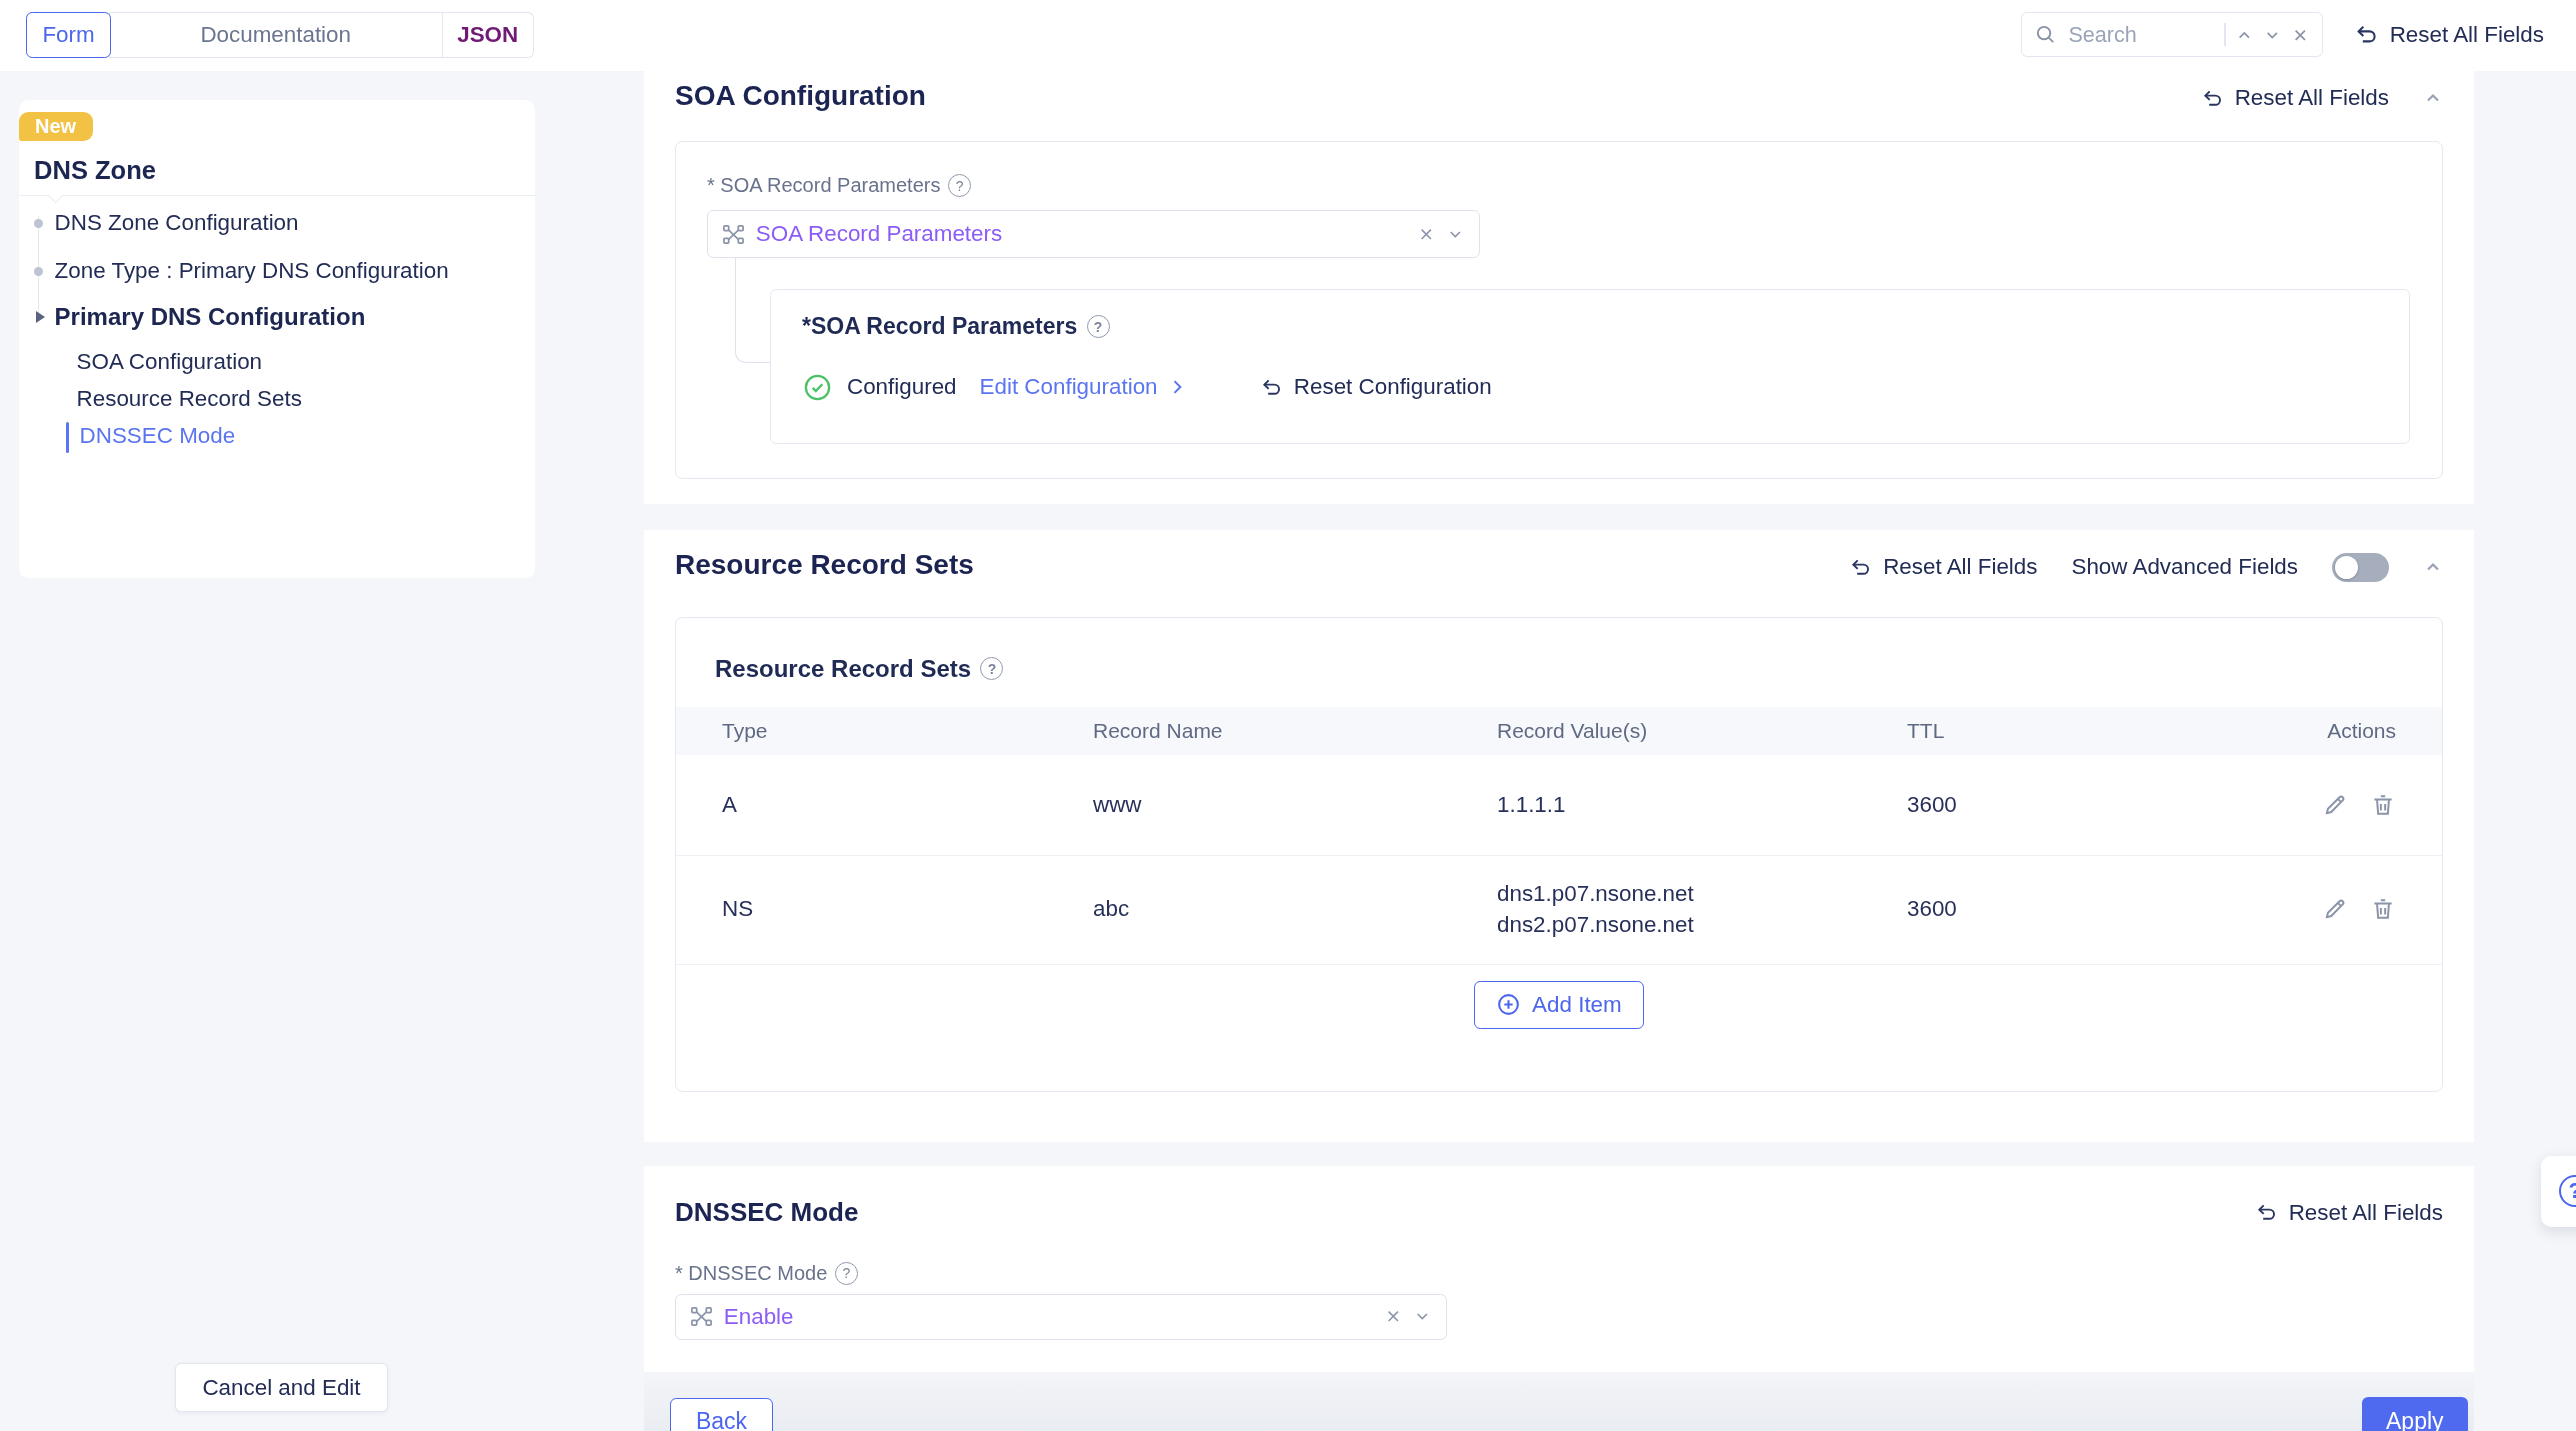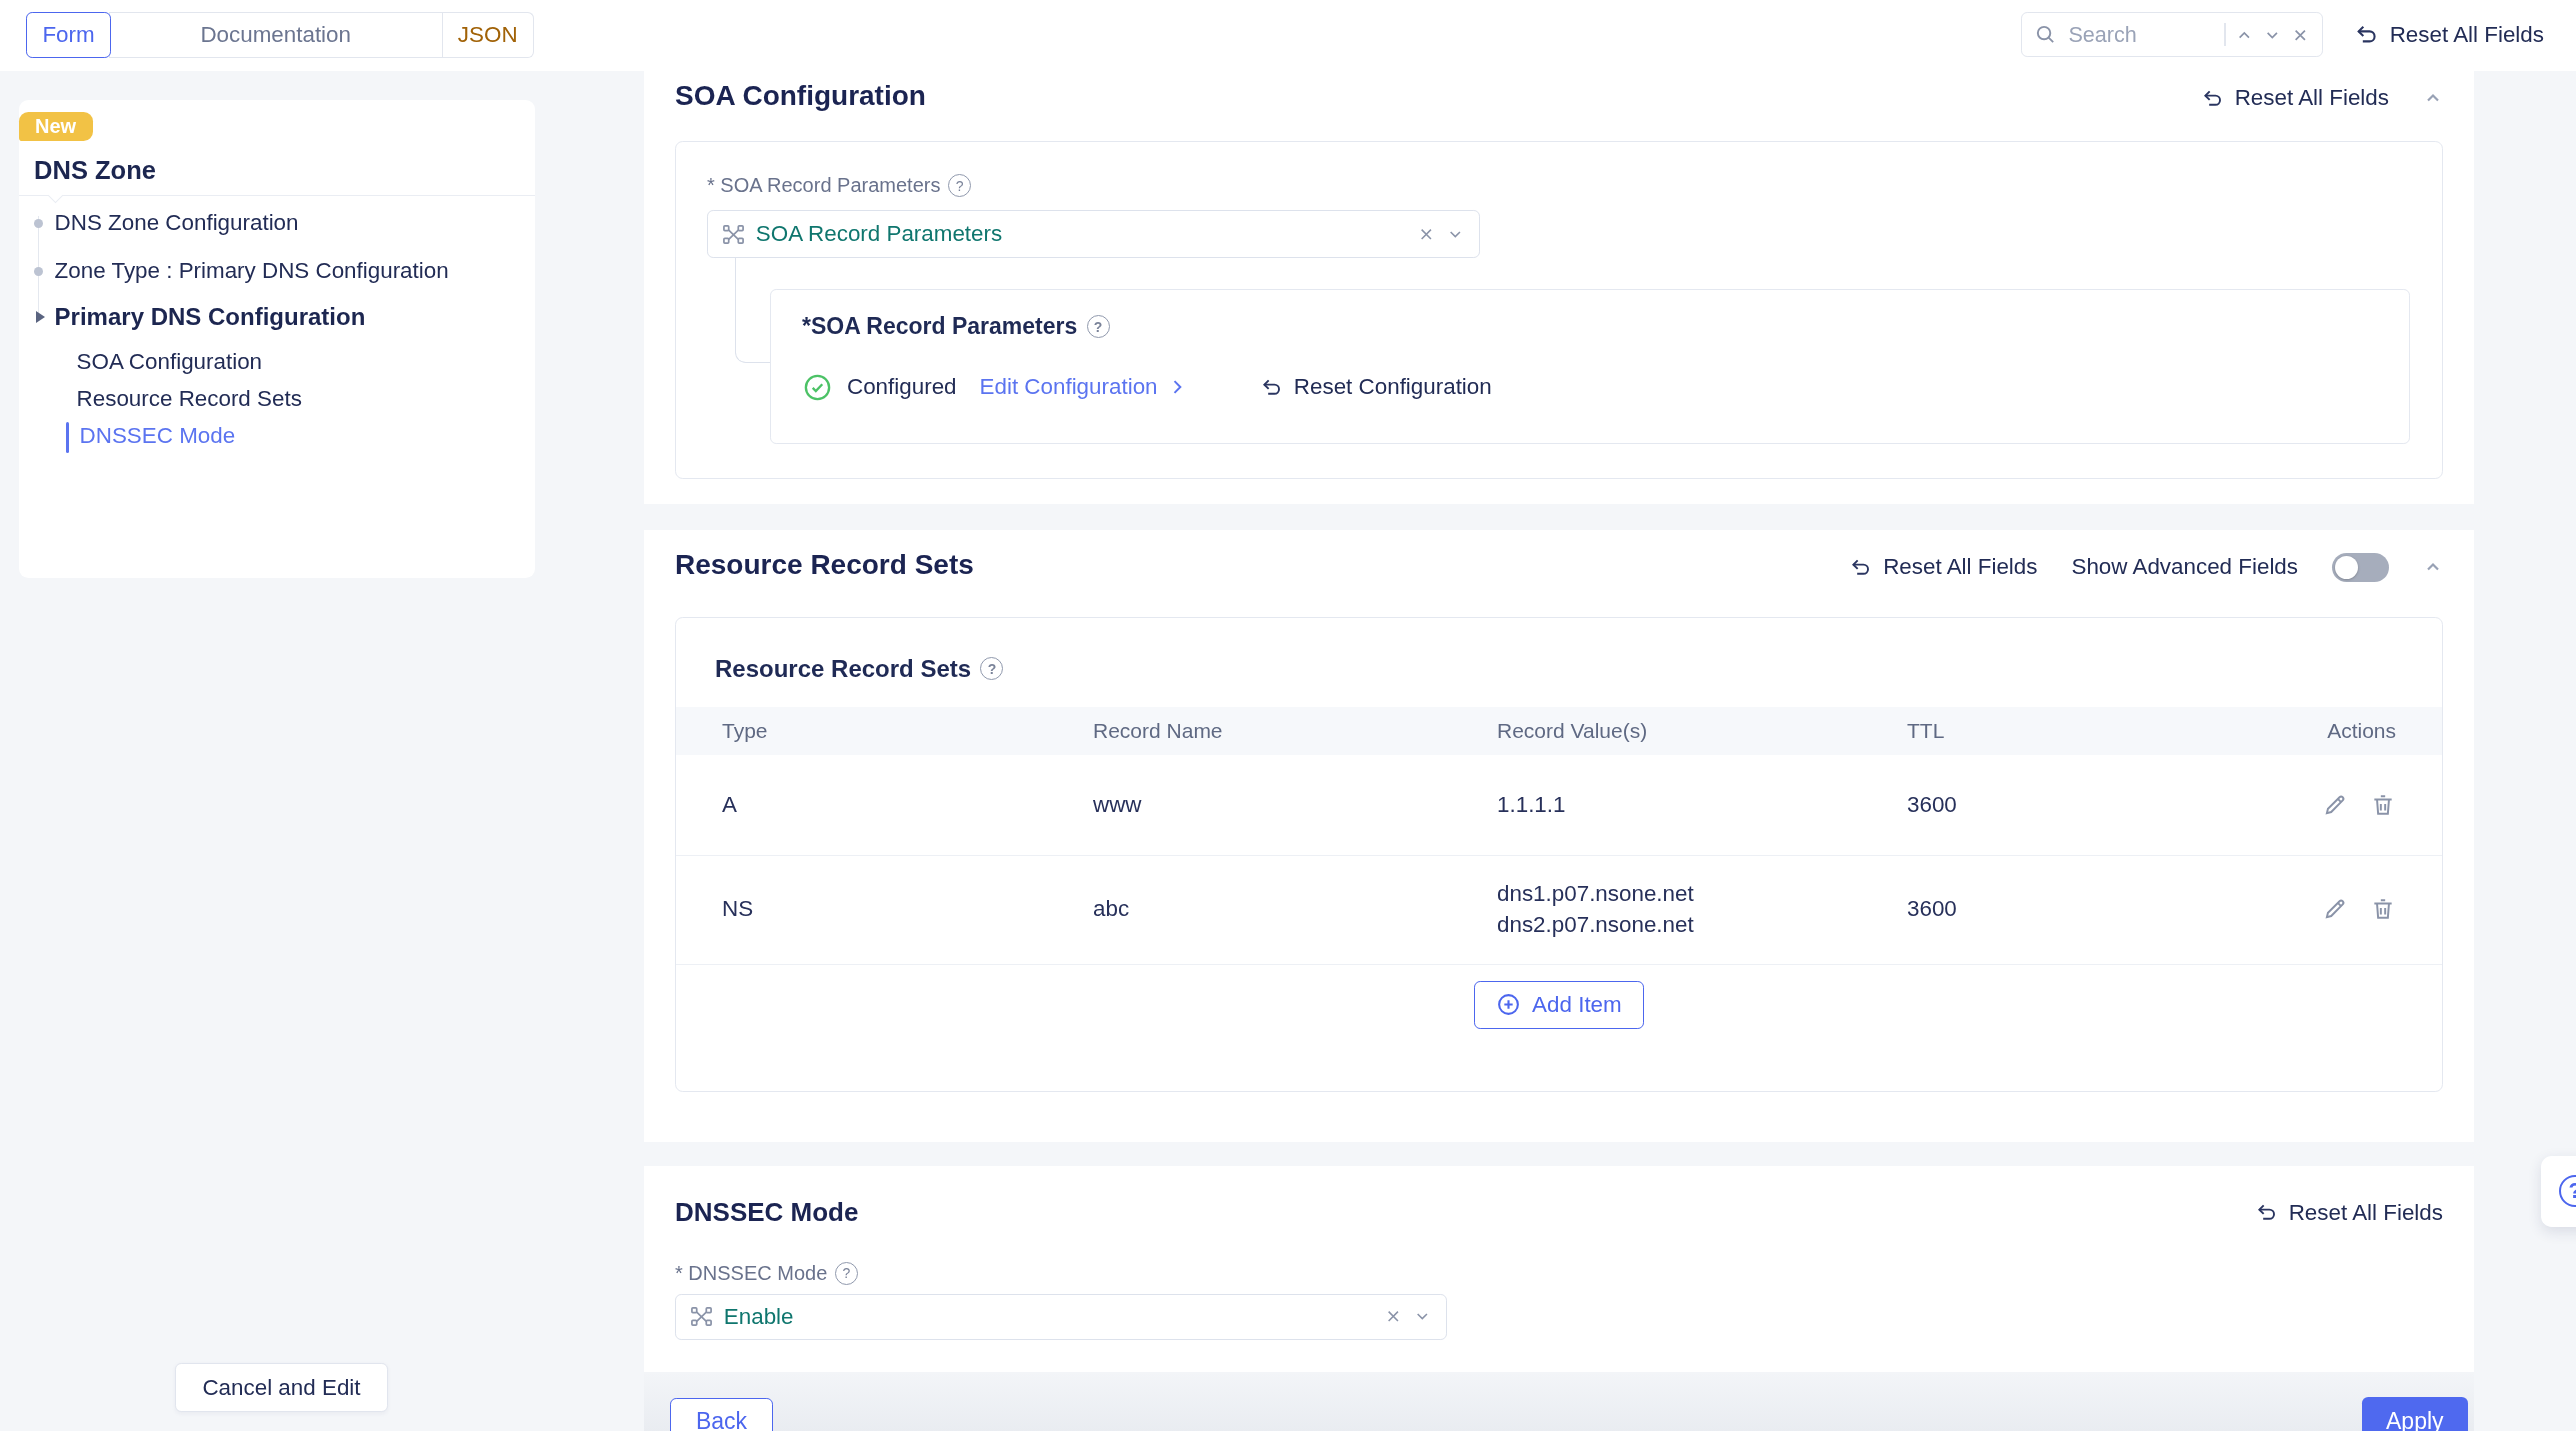--- a/index.html
+++ b/index.html
@@ -15,7 +15,7 @@
   .tab{display:flex;align-items:center;justify-content:center;font-size:22.4px;background:#fff;box-sizing:border-box;cursor:pointer;}
   .tab-form{width:85px;border:1.9px solid #4c66ee;color:#4c66ee;border-radius:6.2px;z-index:2;}
   .tab-doc{width:334px;border:1.2px solid #e2e6ee;color:#6b7590;margin-left:-2.3px;}
-  .tab-json{width:91px;border:1.2px solid #e2e6ee;border-left:none;color:#a16207;border-radius:0 6.2px 6.2px 0;}
+  .tab-json{width:91px;border:1.2px solid #e2e6ee;border-left:none;color:#701a75;border-radius:0 6.2px 6.2px 0;font-weight:bold;}
   .top-right{position:absolute;right:32px;top:12.4px;display:flex;align-items:center;gap:32px;}
   .searchbox{width:302px;height:45px;border:1.2px solid #e2e6ee;border-radius:6.2px;display:flex;align-items:center;padding:0 12.4px;box-sizing:border-box;gap:9.3px;background:#fff;}
   .searchbox input{border:none;outline:none;flex:1;font-size:21.6px;font-family:inherit;color:#3a445f;min-width:0;background:transparent;}

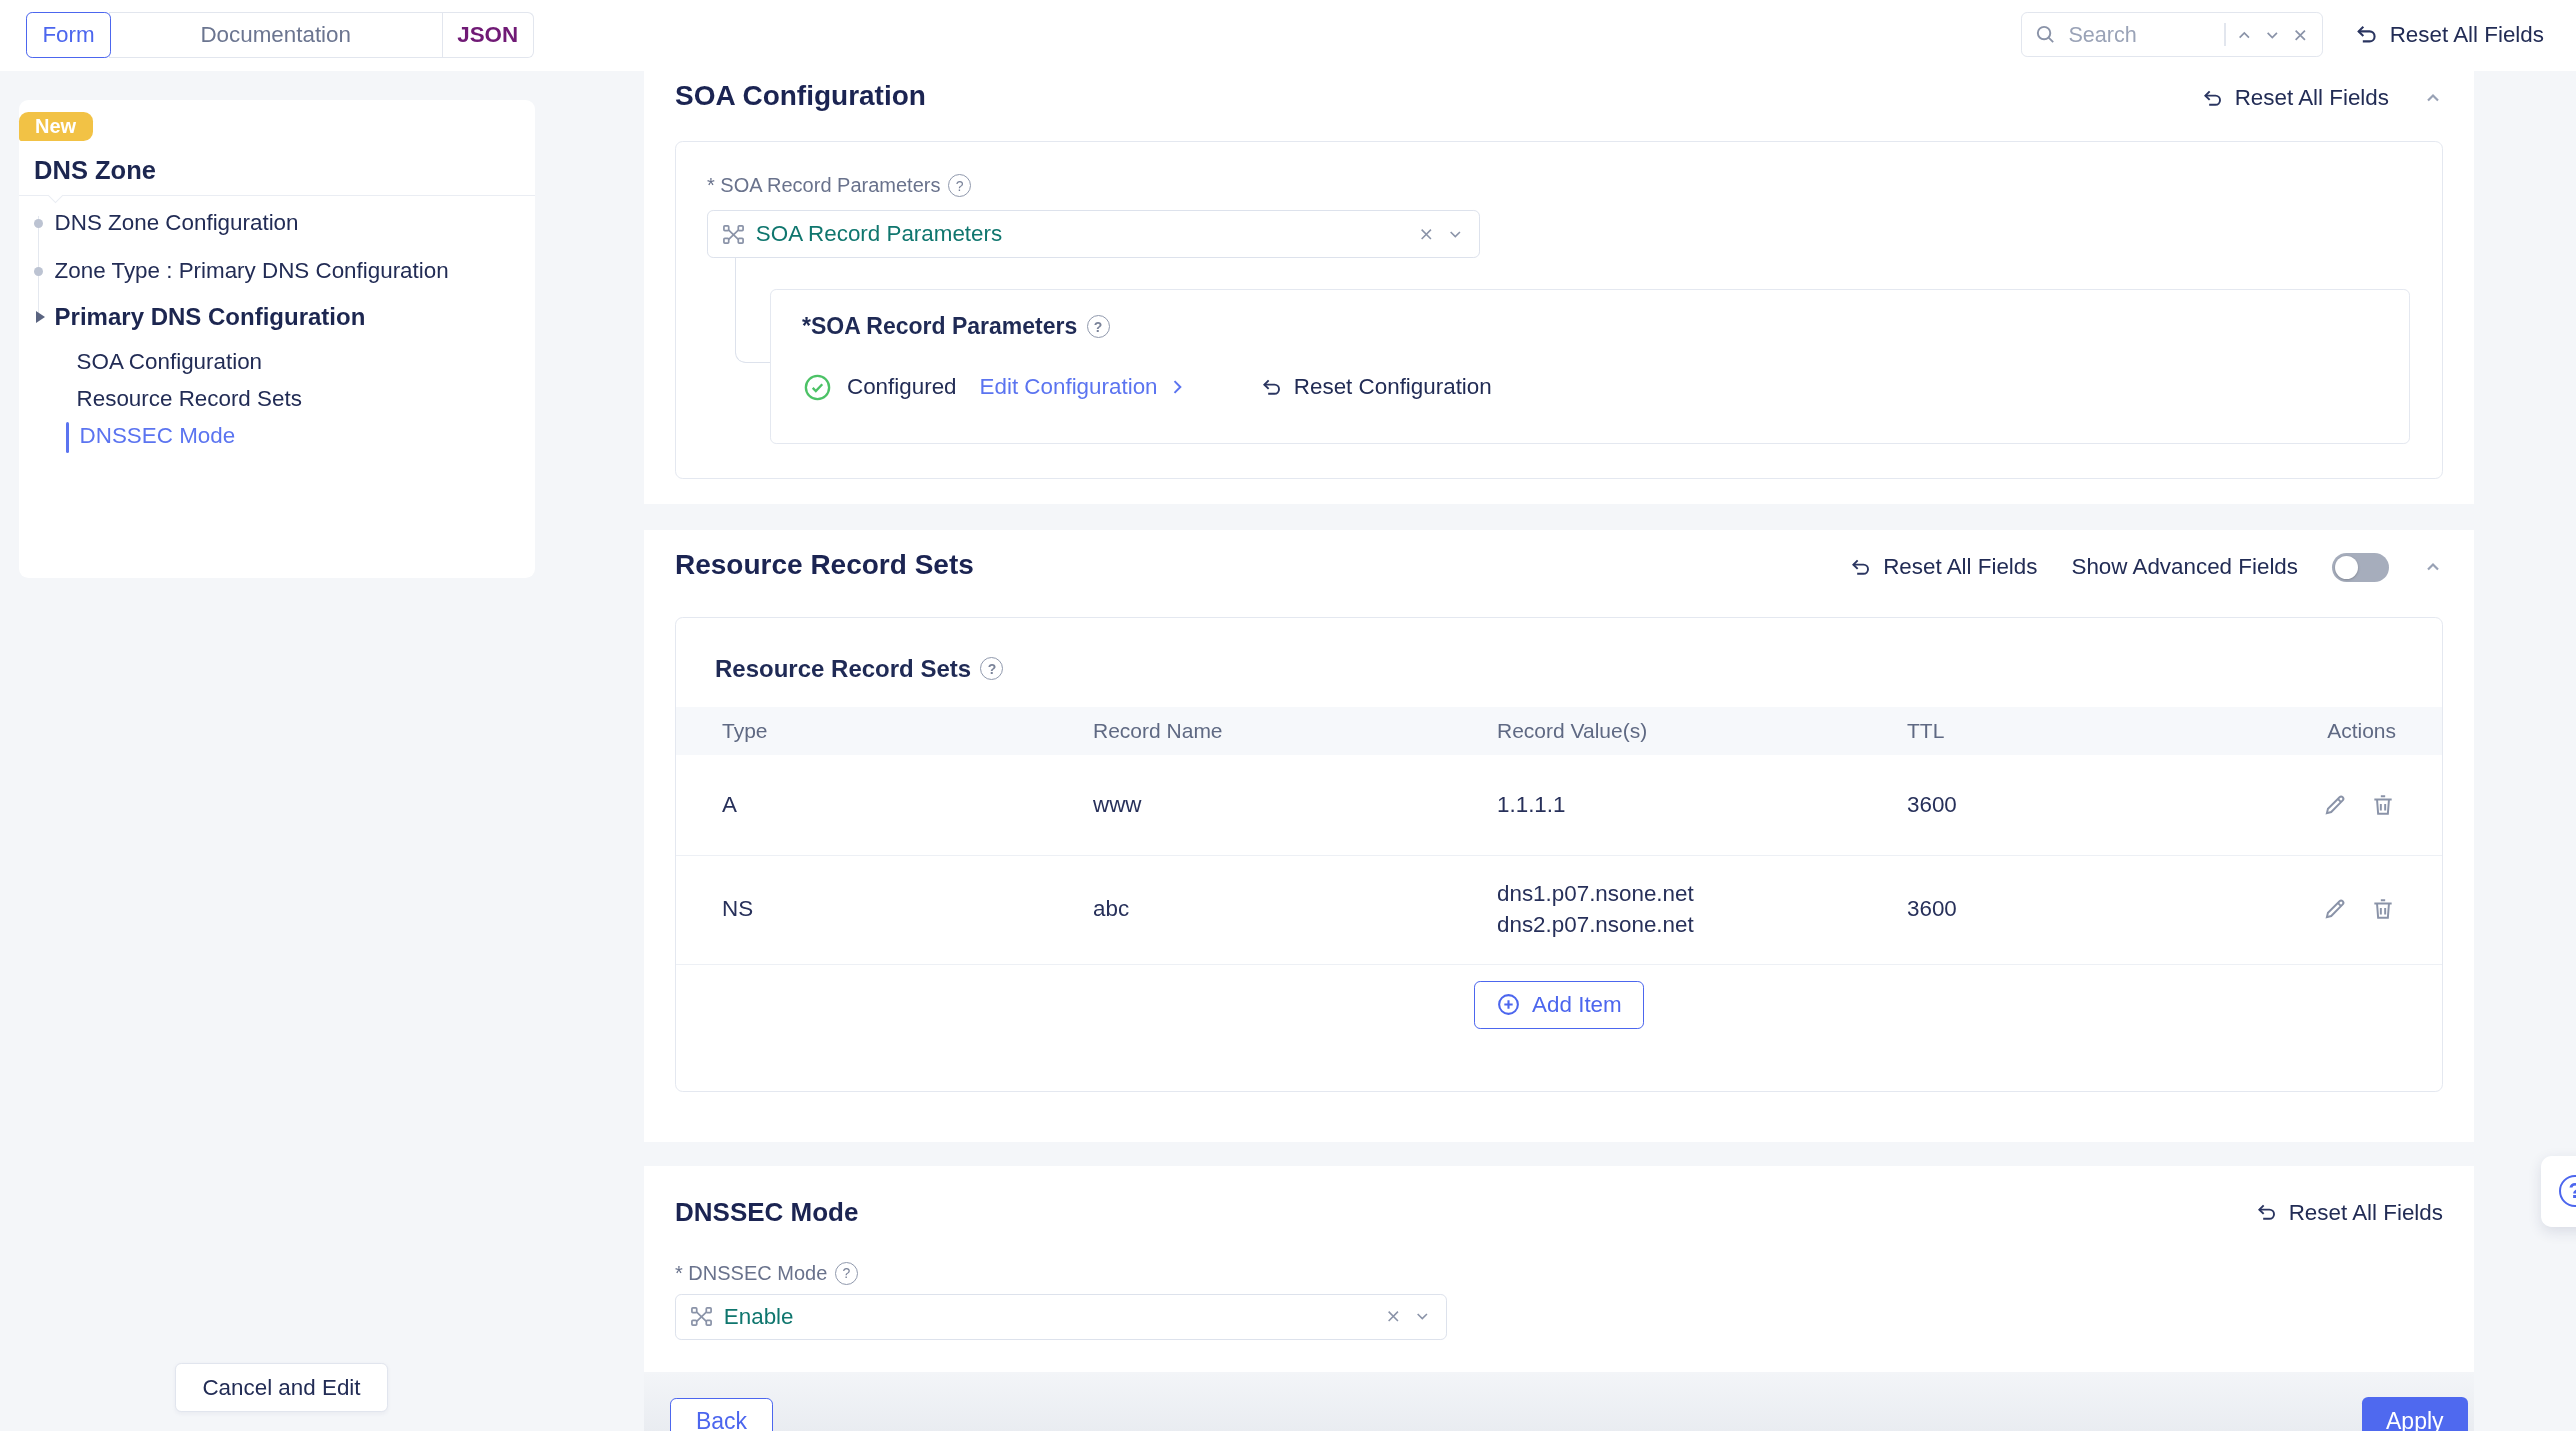--- a/index.html
+++ b/index.html
@@ -55,7 +55,7 @@
   .field-label{display:flex;align-items:center;gap:7.7px;font-size:20px;color:#69728c;}
   .qicon{width:21px;height:21px;border:1.5px solid #9099ad;border-radius:50%;color:#7a8399;font-size:14px;display:flex;align-items:center;justify-content:center;flex:none;}
   .dropdown{position:absolute;height:48px;border:1.2px solid #dde2ec;border-radius:6.2px;display:flex;align-items:center;padding:0 14px;box-sizing:border-box;gap:10.8px;background:#fff;cursor:pointer;}
-  .dd-value{flex:1;font-size:22.4px;color:#0f766e;}
+  .dd-value{flex:1;font-size:22.4px;color:#8b5cf6;}
   .dd-ic{color:#8a93a8;display:flex;align-items:center;}
   .soa-label{position:absolute;left:31px;top:32px;text-align:right;}
   .soa-dd{left:31px;top:68px;width:773px;}

